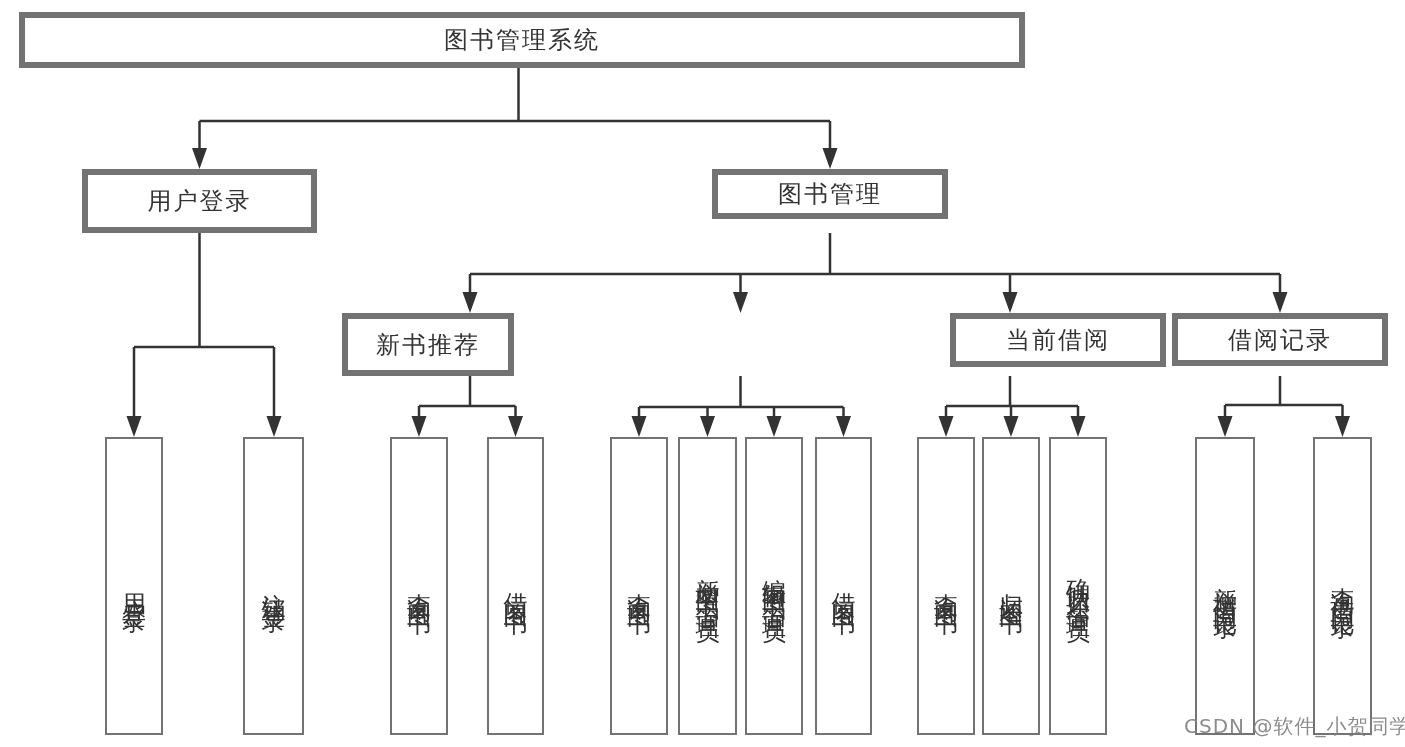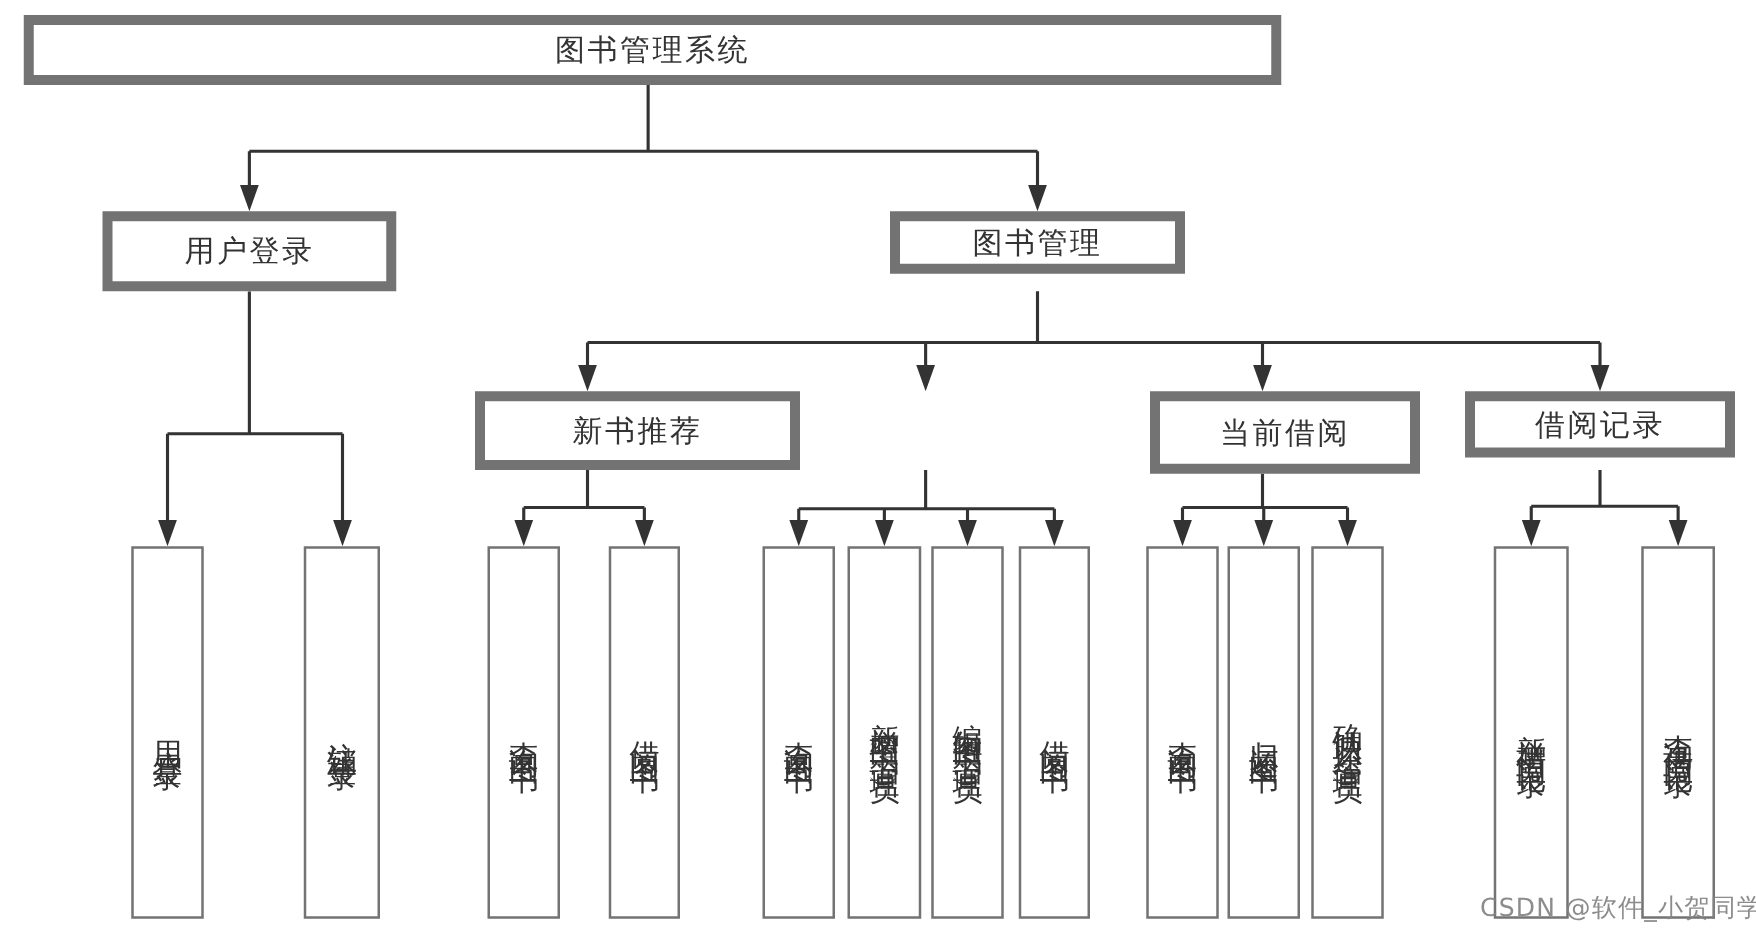--- a/index.html
+++ b/index.html
@@ -26,7 +26,7 @@
     position: absolute;
     box-sizing: border-box;
     background: #ffffff;
-    border: 8px solid #737373;
+    border: 6px solid #737373;
     display: flex;
     align-items: center;
     justify-content: center;

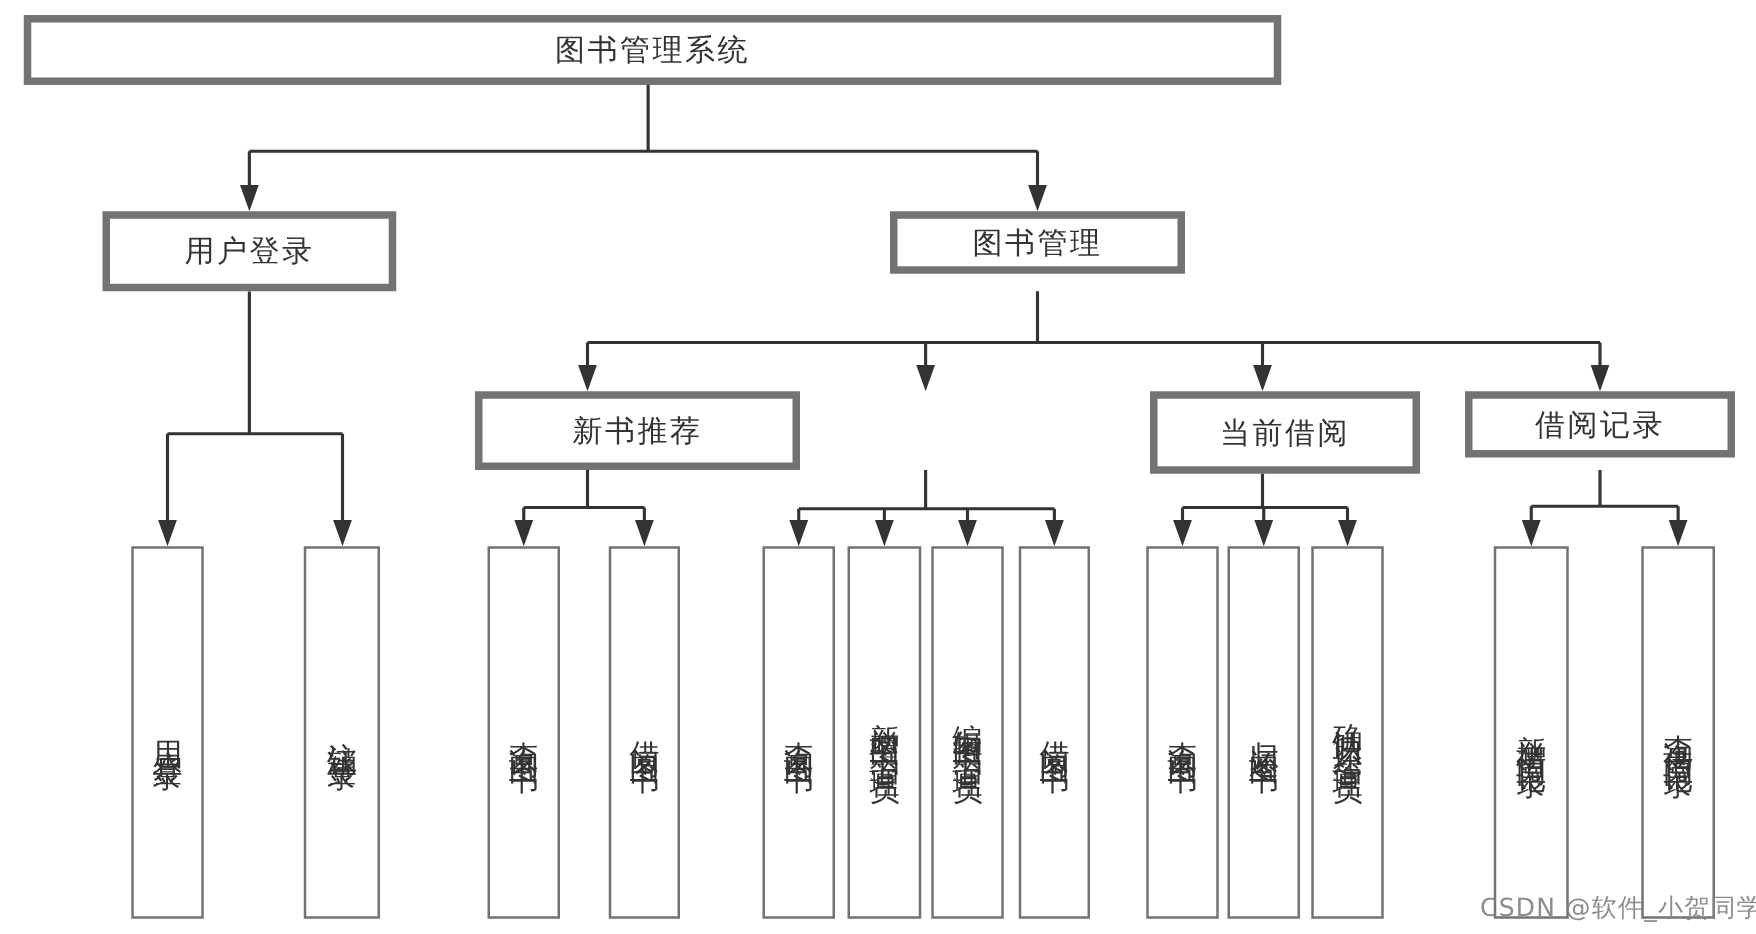--- a/index.html
+++ b/index.html
@@ -109,7 +109,7 @@
     <span class="h-label">图书管理</span>
   </div>
 
-  <div class="node" style="left:380px;top:313px;width:260px;height:63px;">
+  <div class="node" style="left:342px;top:313px;width:172px;height:63px;">
     <span class="h-label">新书推荐</span>
   </div>
   <div class="node" style="left:920px;top:313px;width:216px;height:66px;">

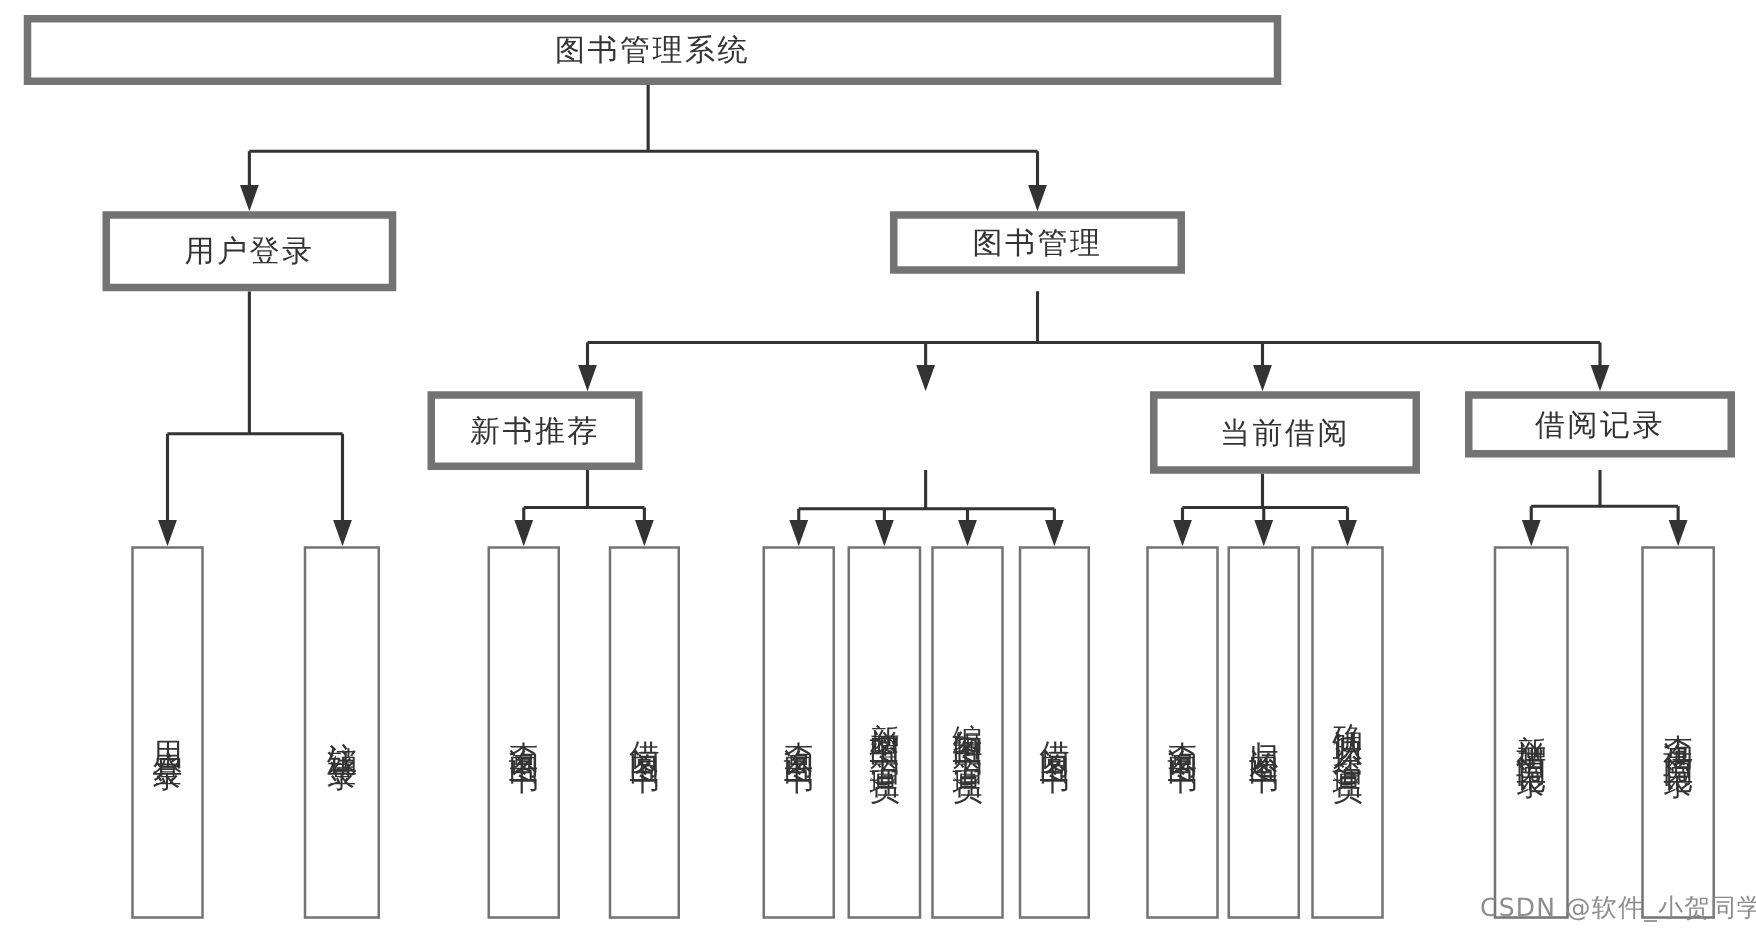--- a/index.html
+++ b/index.html
@@ -112,7 +112,7 @@
   <div class="node" style="left:342px;top:313px;width:172px;height:63px;">
     <span class="h-label">新书推荐</span>
   </div>
-  <div class="node" style="left:920px;top:313px;width:216px;height:66px;">
+  <div class="node" style="left:950px;top:313px;width:216px;height:54px;">
     <span class="h-label">当前借阅</span>
   </div>
   <div class="node" style="left:1172px;top:313px;width:216px;height:53px;">

